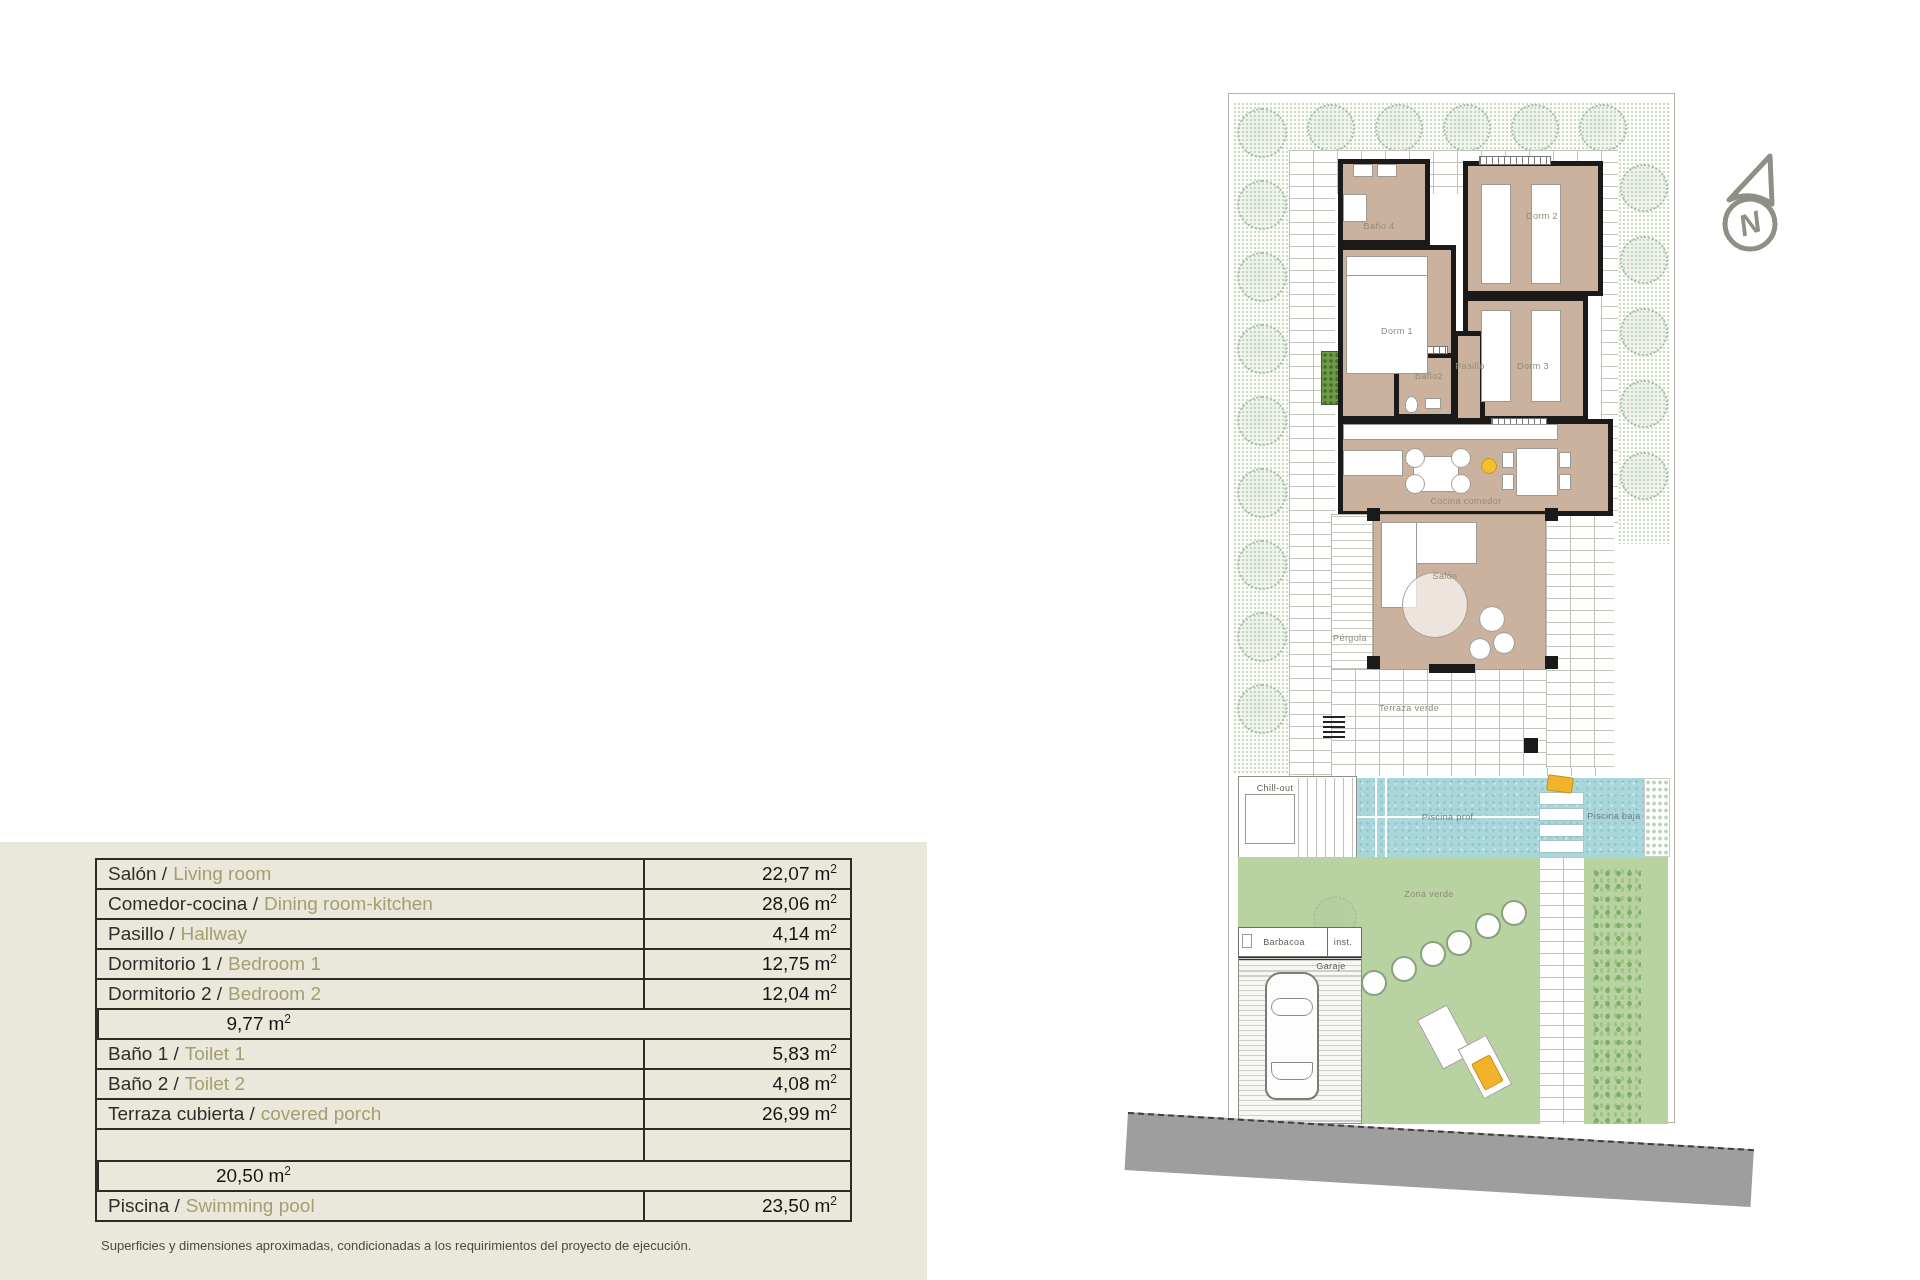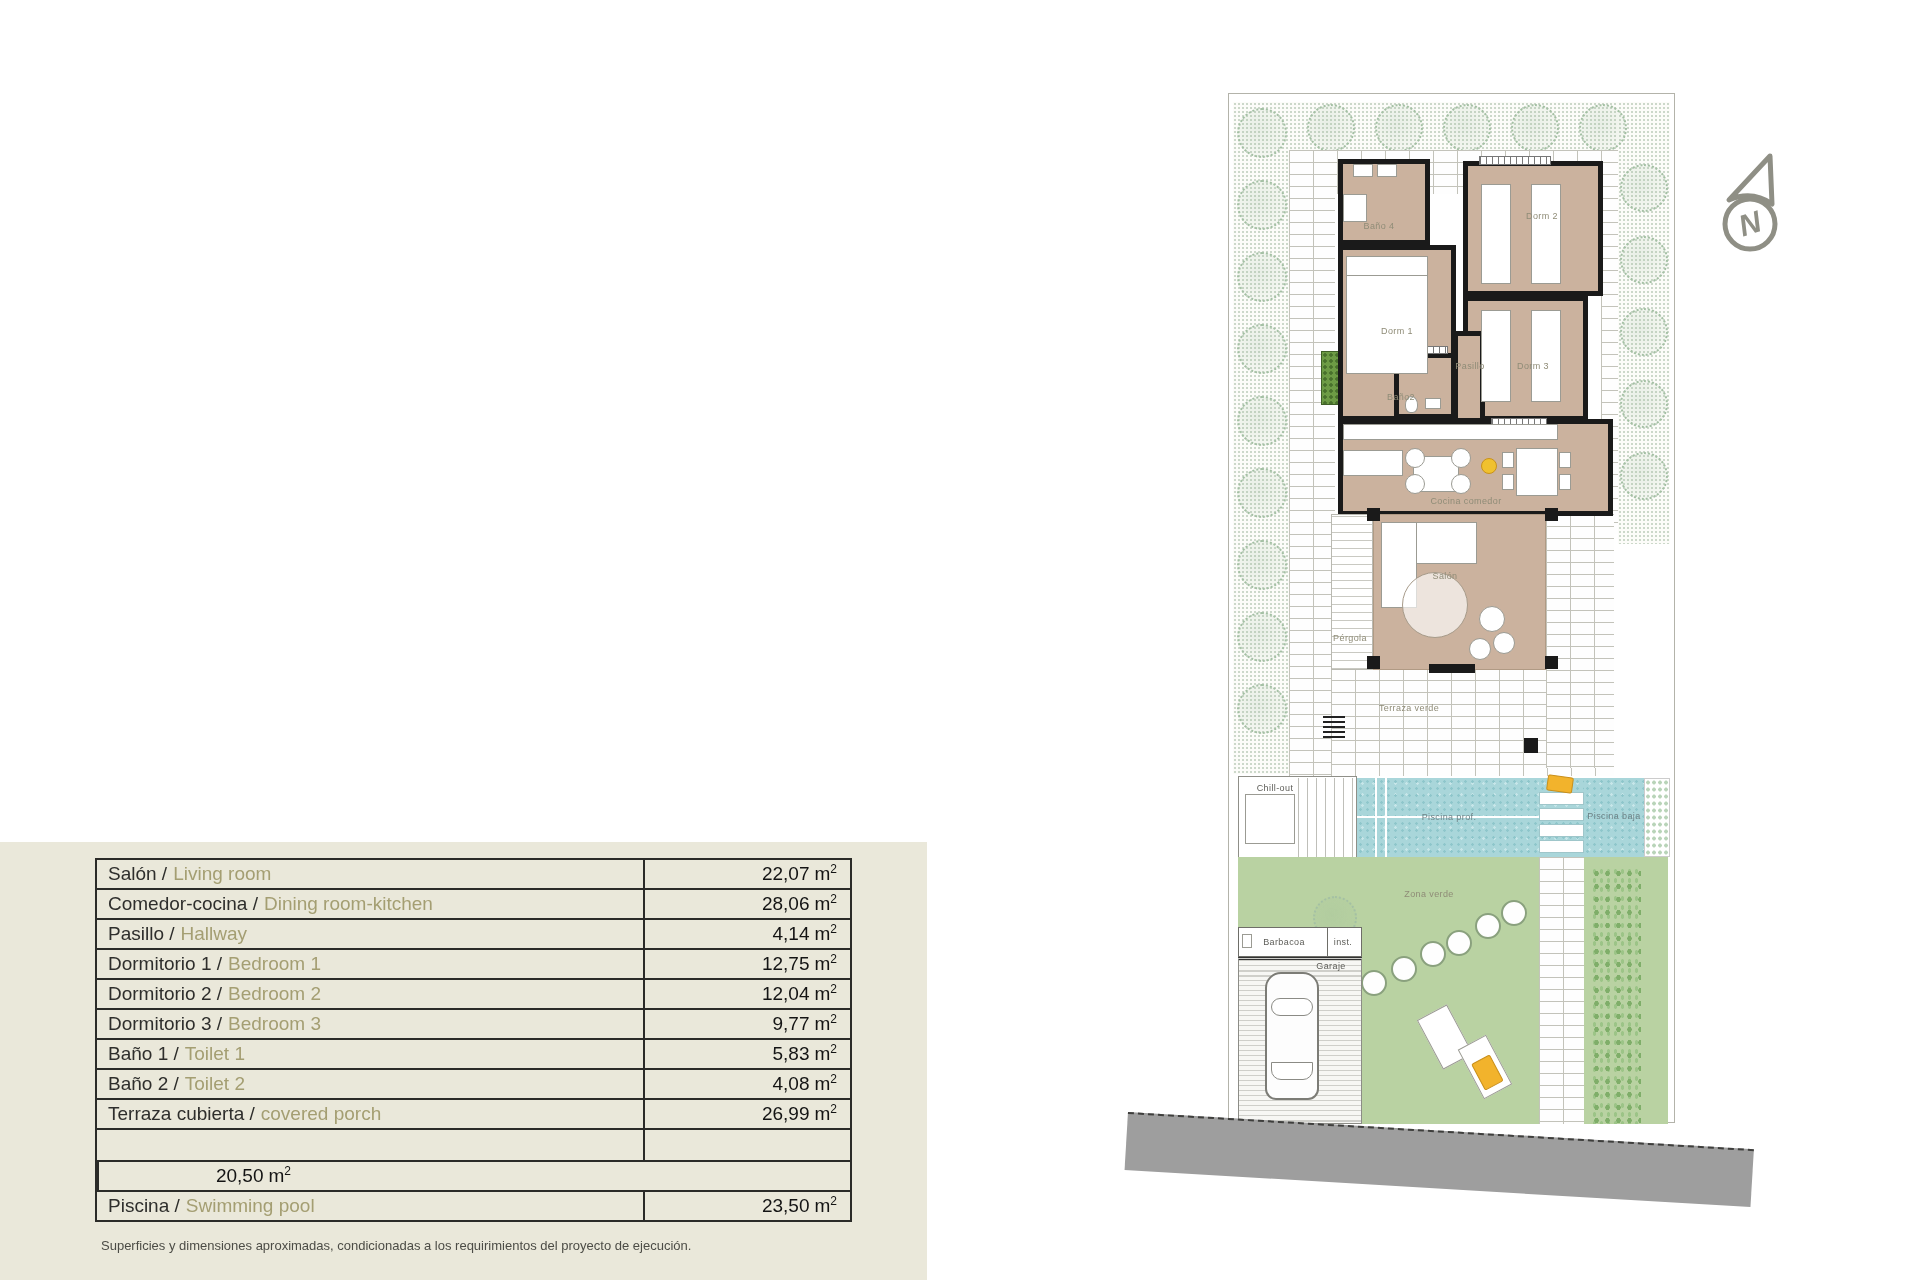--- a/index.html
+++ b/index.html
@@ -304,7 +304,7 @@
   <span class="abs lbl" style="left:168px;top:237px;">Dorm 1</span>
   <span class="abs lbl" style="left:300px;top:122px;padding-left:26px;">Dorm 2</span>
   <span class="abs lbl" style="left:304px;top:272px;">Dorm 3</span>
-  <span class="abs lbl" style="left:172px;top:282px;margin-top:21px;">Baño2</span>
+  <span class="abs lbl" style="left:200px;top:282px;">Baño2</span>
   <span class="abs lbl" style="left:241px;top:272px;">Pasillo</span>
   <span class="abs lbl" style="left:237px;top:407px;">Cocina comedor</span>
   <span class="abs lbl" style="left:216px;top:482px;">Salón</span>

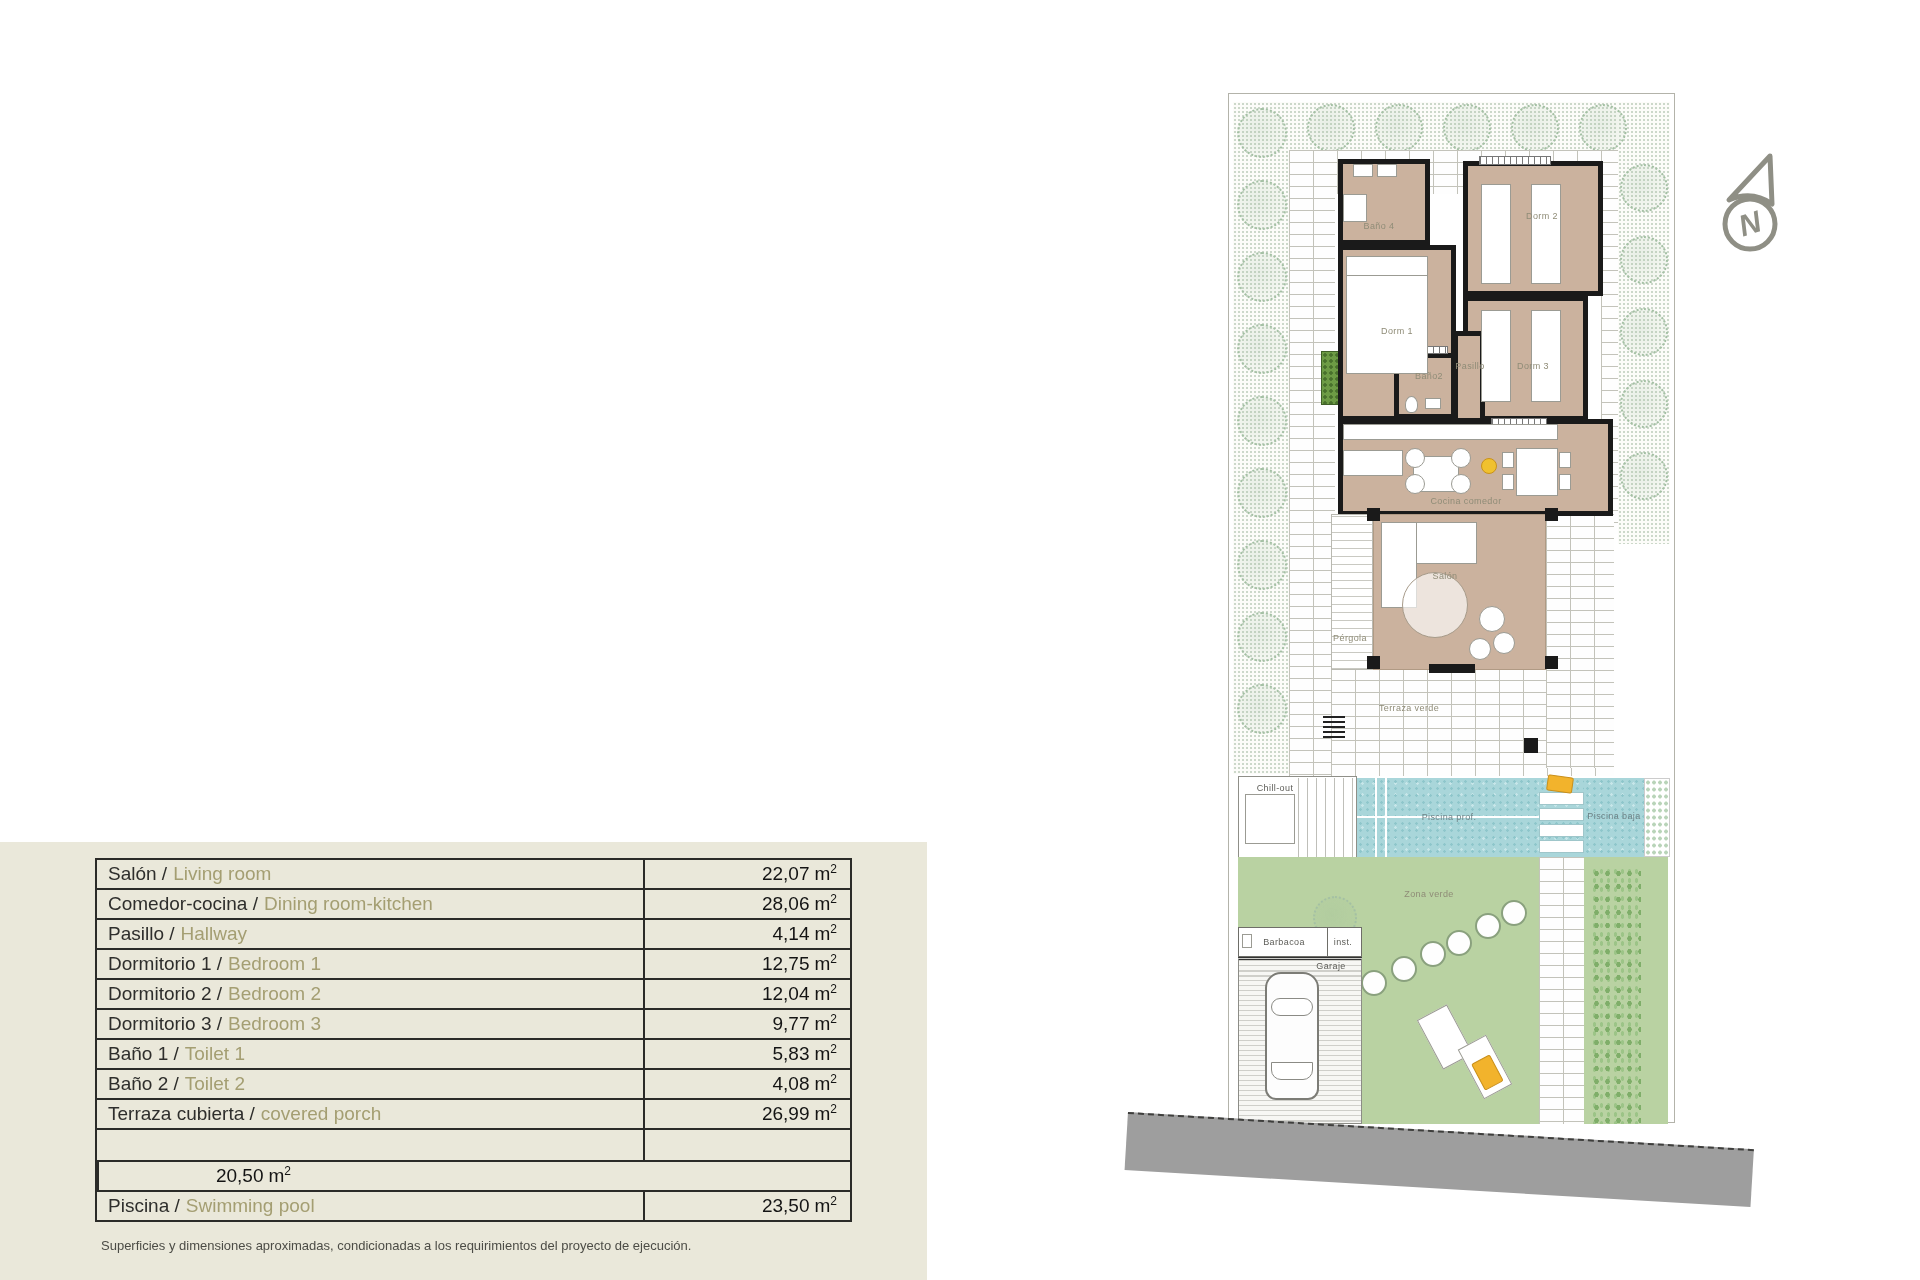--- a/index.html
+++ b/index.html
@@ -103,10 +103,6 @@
       </div>
   </div>
   <div class="trow">
-    <div class="c-name">
-        <span>Dormitorio 3 /</span>
-        <span class="en">Bedroom 3</span>
-      </div>
     <div class="c-val">
         <span>9,77</span>
         <span class="u"><span>m</span><sup>2</sup></span>

